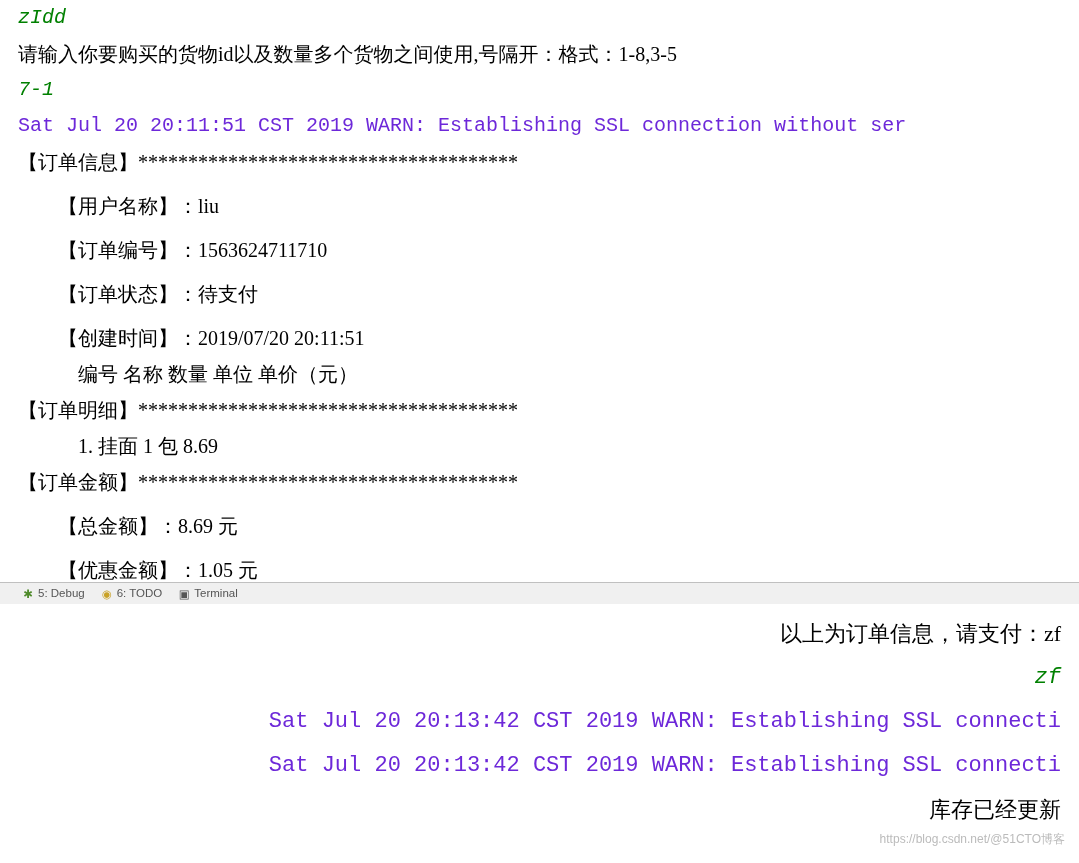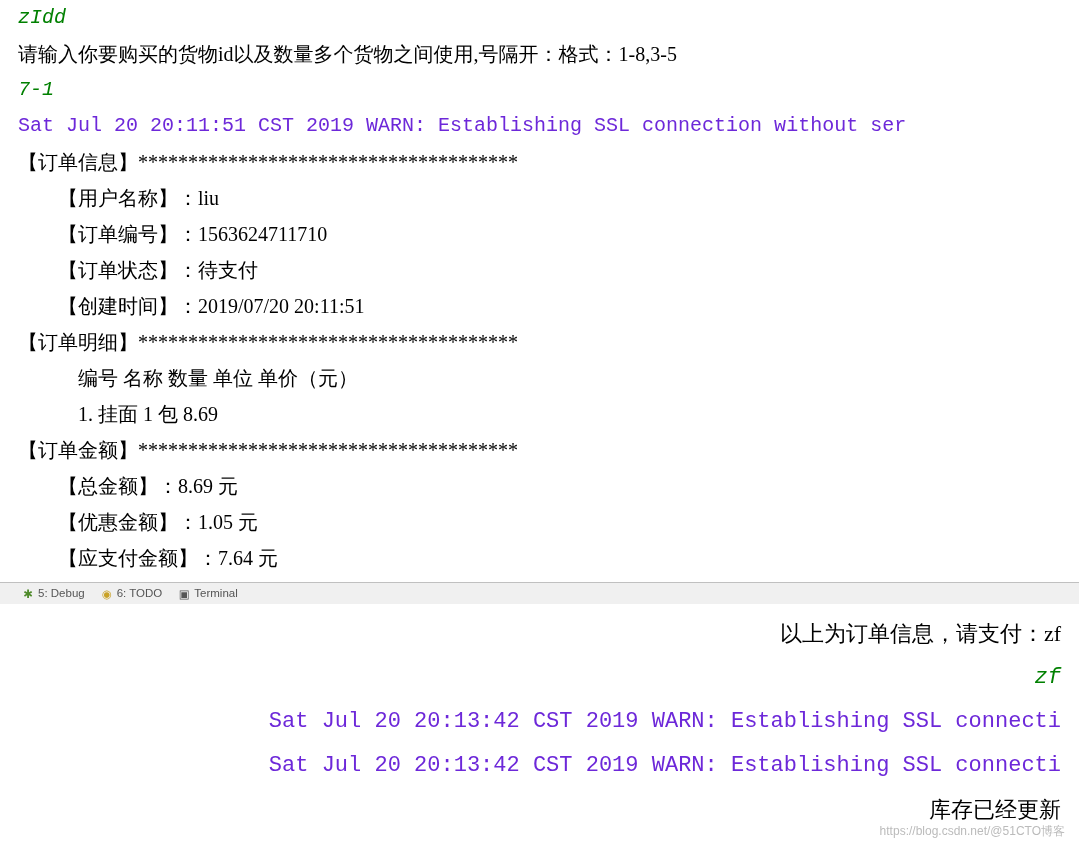--- a/index.html
+++ b/index.html
@@ -29,7 +29,7 @@
     .black-line {
       color: #000000;
     }
-    .indent-1 { padding-left: 40px; }
+    .indent-1 { padding-left: 40px; margin-top: 8px; }
     .indent-2 { padding-left: 60px; }
     .ide-tabs {
       display: flex;

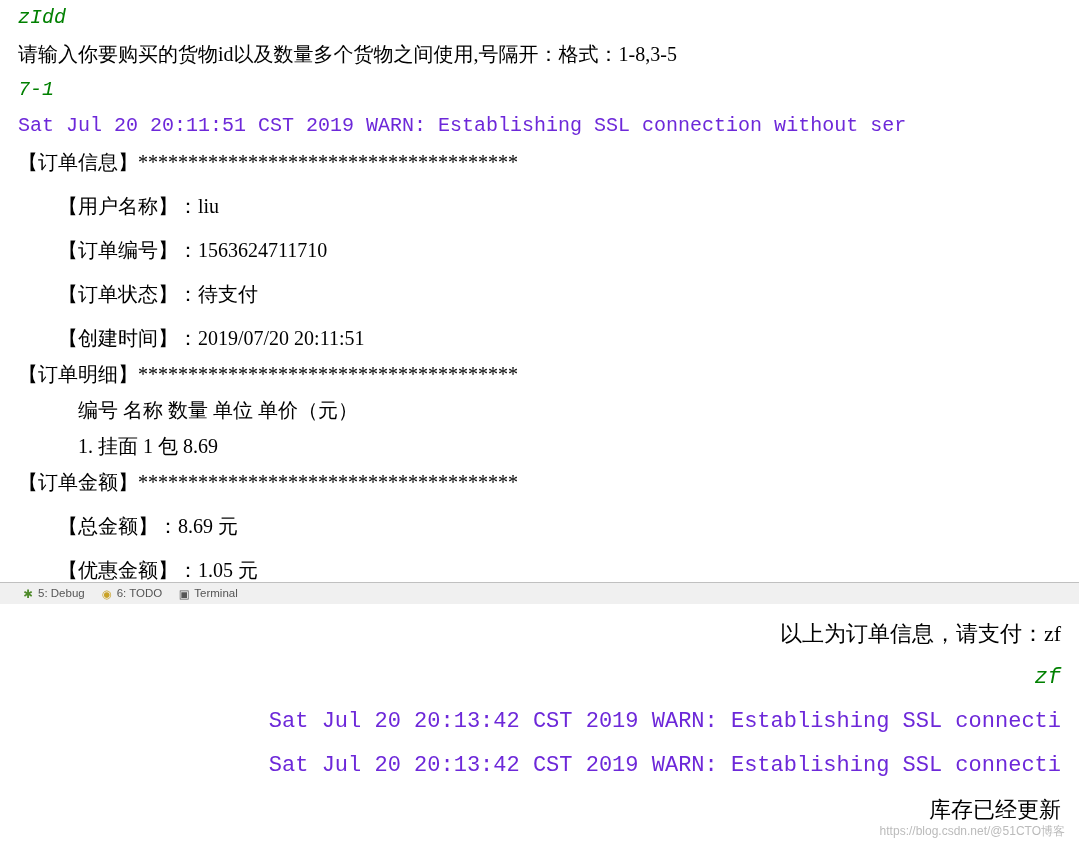--- a/index.html
+++ b/index.html
@@ -89,8 +89,8 @@
     <div class="black-line indent-1">【订单编号】：1563624711710</div>
     <div class="black-line indent-1">【订单状态】：待支付</div>
     <div class="black-line indent-1">【创建时间】：2019/07/20 20:11:51</div>
+    <div class="black-line indent-2">编号    名称      数量      单位      单价（元）</div>
     <div class="black-line">【订单明细】**************************************</div>
-    <div class="black-line indent-2">编号    名称      数量      单位      单价（元）</div>
     <div class="black-line indent-2">1.   挂面    1    包   8.69</div>
     <div class="black-line">【订单金额】**************************************</div>
     <div class="black-line indent-1">【总金额】：8.69 元</div>

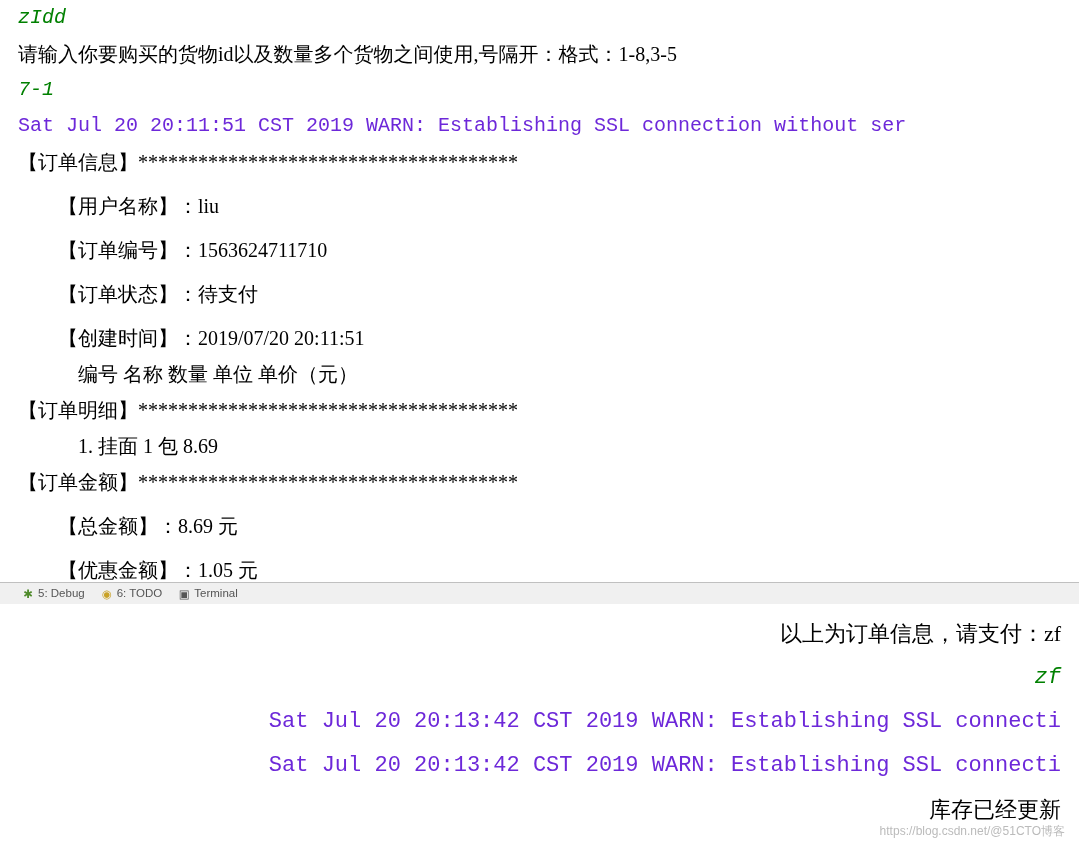--- a/index.html
+++ b/index.html
@@ -65,7 +65,7 @@
     .watermark {
       position: absolute;
       right: 14px;
-      bottom: 20px;
+      bottom: 12px;
       font-size: 12px;
       color: #bbbbbb;
       font-family: Arial, sans-serif;

